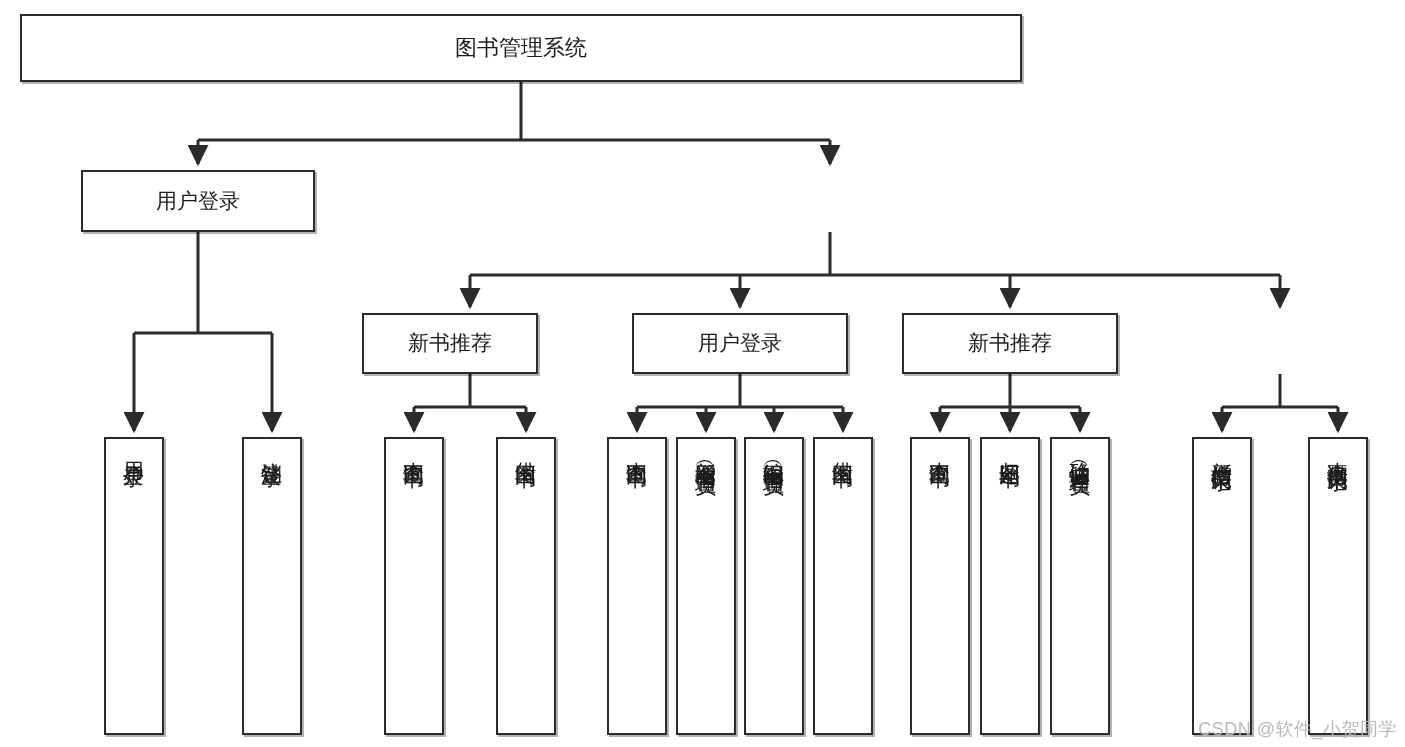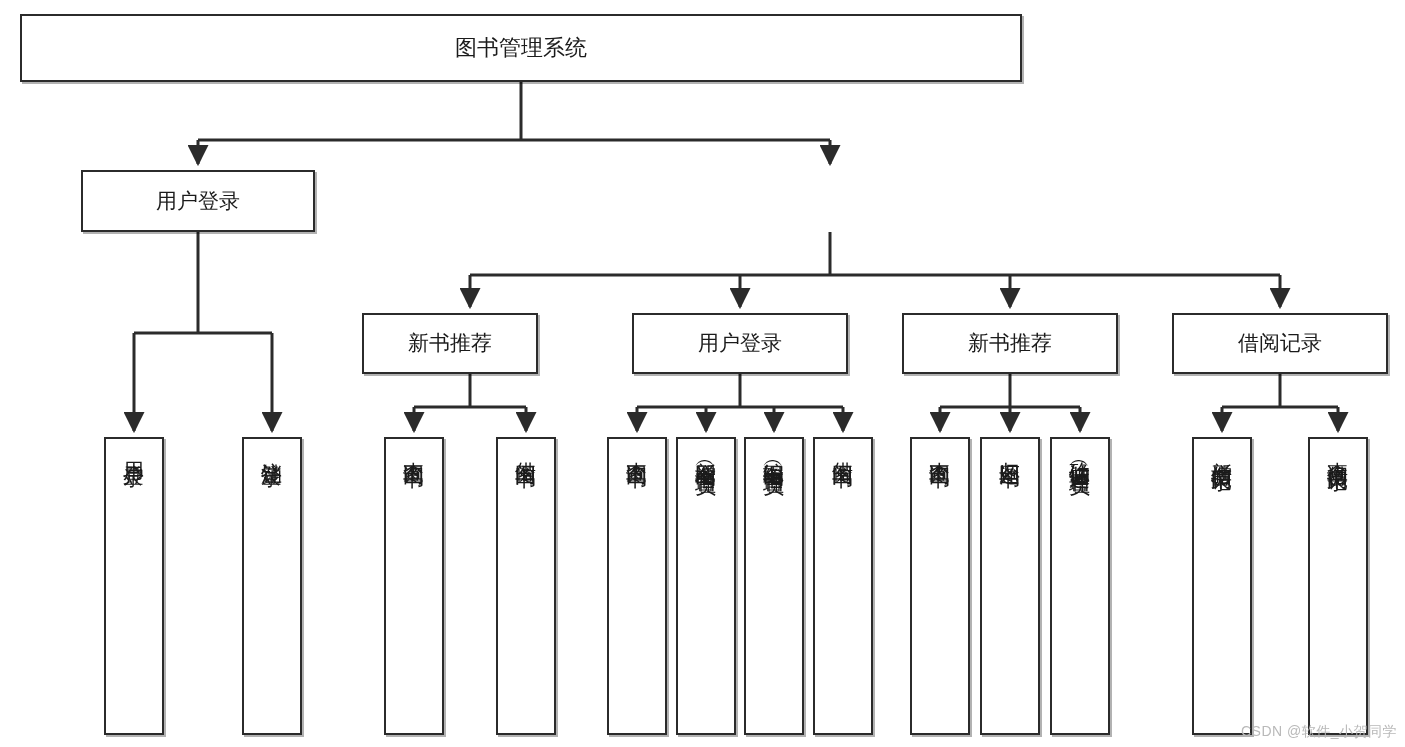--- a/index.html
+++ b/index.html
@@ -145,9 +145,6 @@
   <div class="node h" style="left:902px; top:313px; width:216px; height:61px;">
     <span class="label">新书推荐</span>
   </div>
-  <div class="node h" style="left:1172px; top:313px; width:216px; height:61px;">
-    <span class="label">借阅记录</span>
-  </div>
 
   <div class="node v" style="left:104px; top:437px; width:60px; height:298px;">
     <span class="label">用户登录</span>

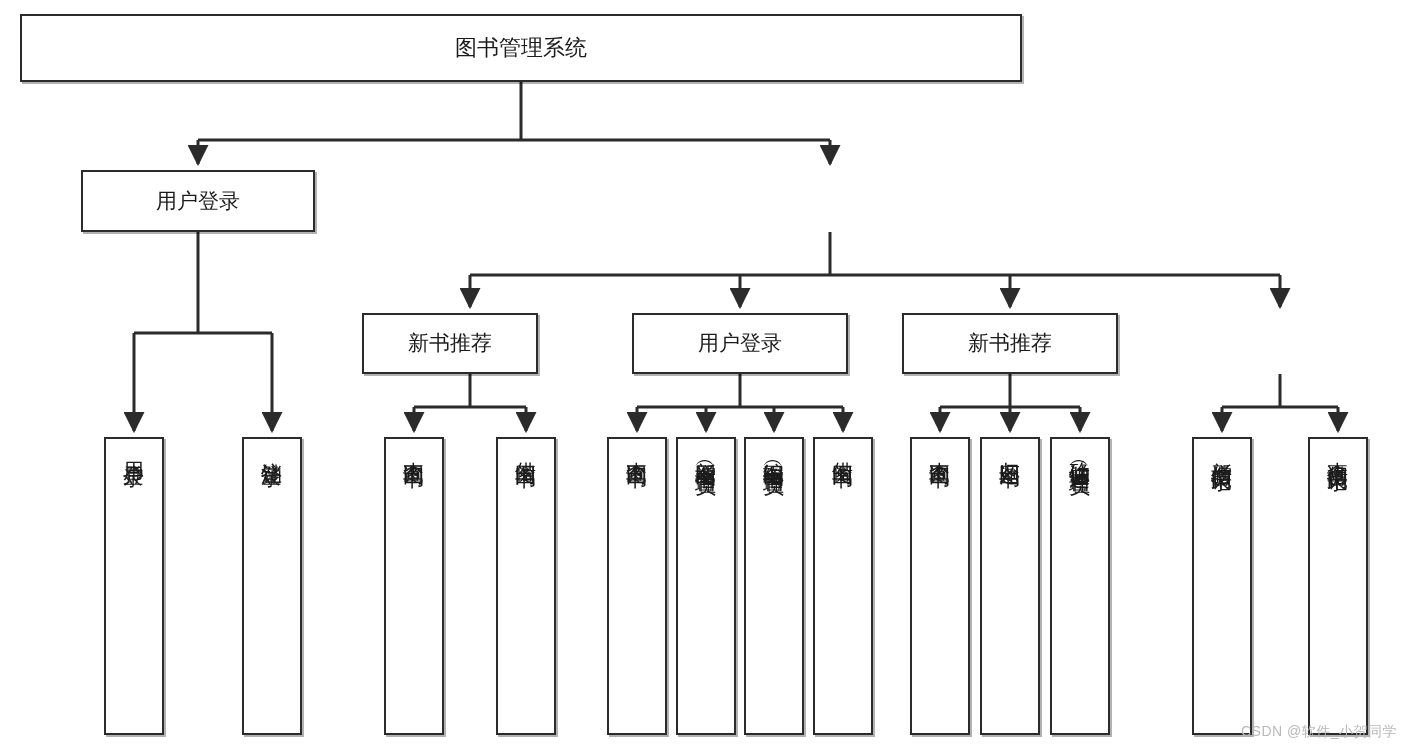--- a/index.html
+++ b/index.html
@@ -66,7 +66,7 @@
     position: absolute;
     right: 8px;
     bottom: 6px;
-    font-size: 14px;
+    font-size: 18px;
     color: #b9b9b9;
     letter-spacing: 0.5px;
     white-space: nowrap;

